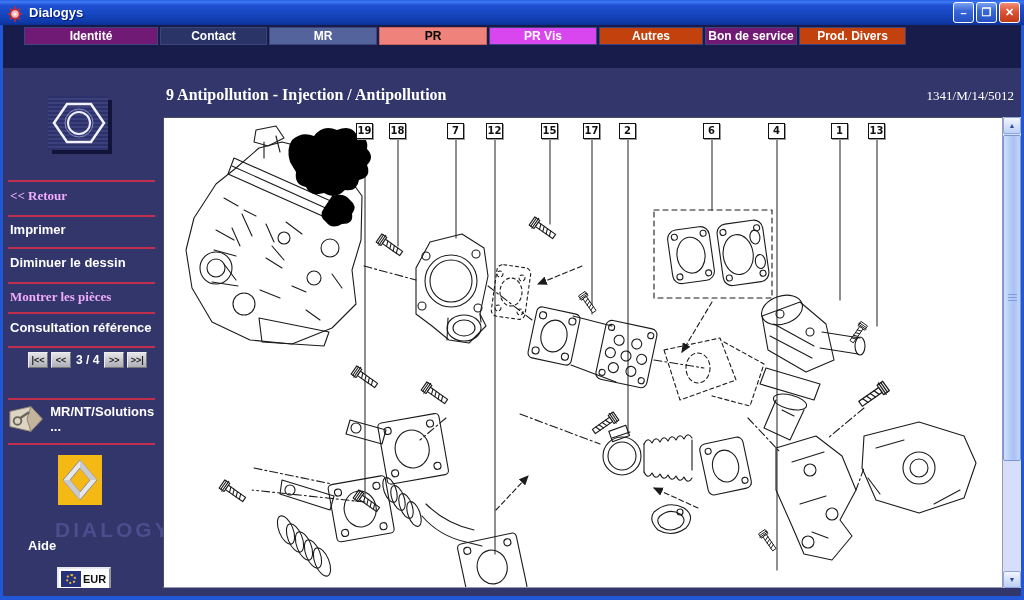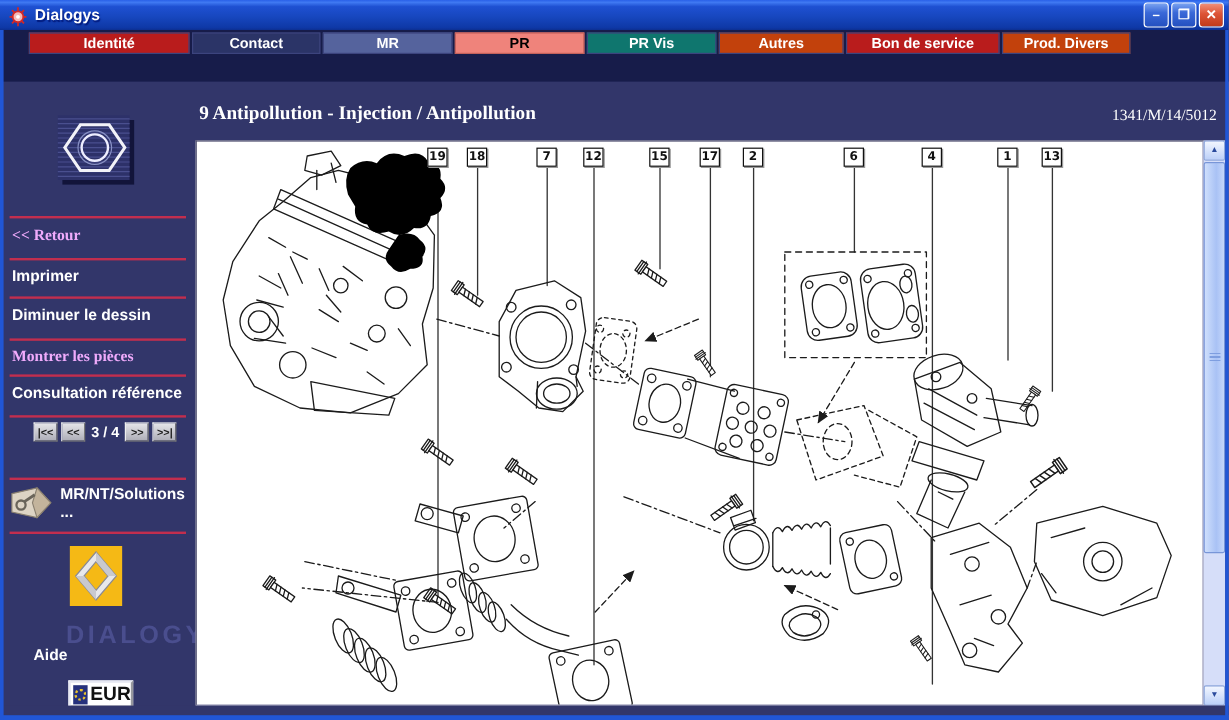--- a/index.html
+++ b/index.html
@@ -26,7 +26,7 @@
     color:#fff; font-size:12px; font-weight:bold; cursor:default; border:1px solid #3c447e; }
   .tab.w0{width:134px}.tab.w1{width:107px}.tab.w2{width:108px}.tab.w3{width:108px}
   .tab.w4{width:108px}.tab.w5{width:104px}.tab.w6{width:128px}.tab.w7{width:107px}
-  .tab.l { background:#b91c1c; } .tab.d { background:#2b3467; }
+  .tab.l { background:#701a75; } .tab.d { background:#2b3467; }
   .tab.m { background:#55639d; } .tab.m2 { background:#0f766e; }
   .tab.ml { background:#c2410c; }
   .tab.a { background:#ef837b; color:#000000; border-color:#c4625c; }

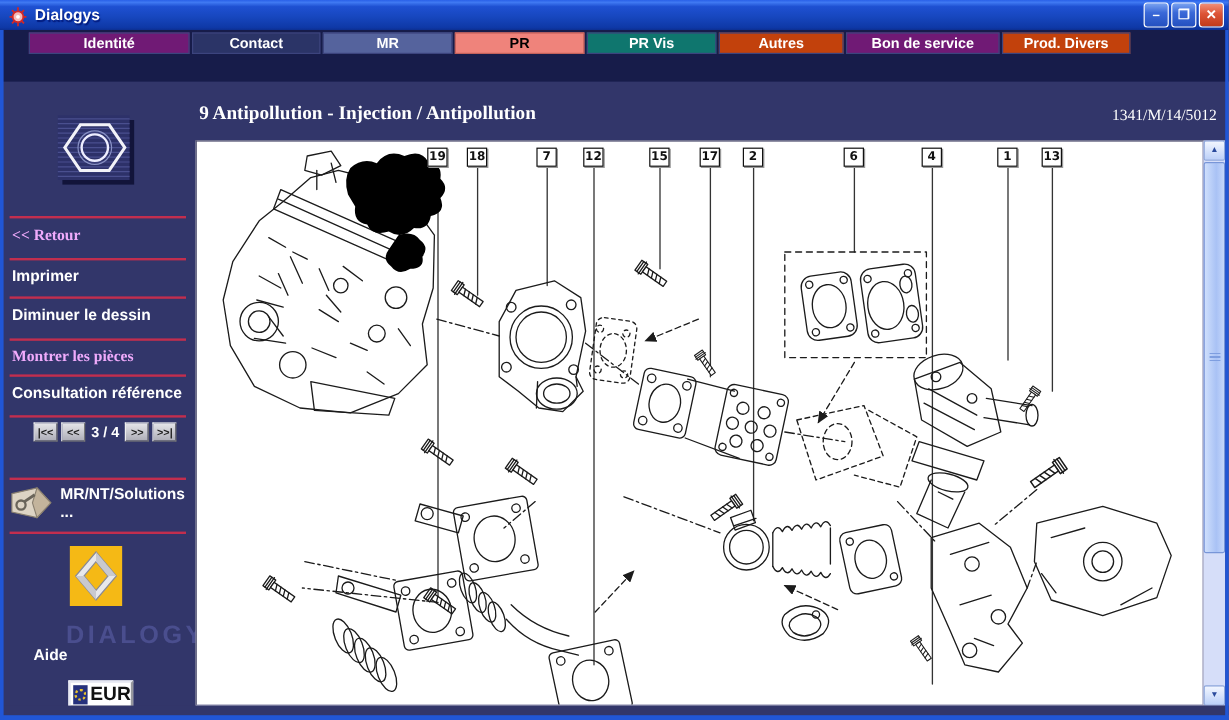--- a/index.html
+++ b/index.html
@@ -27,7 +27,7 @@
   .tab.w0{width:134px}.tab.w1{width:107px}.tab.w2{width:108px}.tab.w3{width:108px}
   .tab.w4{width:108px}.tab.w5{width:104px}.tab.w6{width:128px}.tab.w7{width:107px}
   .tab.l { background:#701a75; } .tab.d { background:#2b3467; }
-  .tab.m { background:#55639d; } .tab.m2 { background:#0f766e; }
+  .tab.m { background:#55639d; } .tab.m2 { background:#d946ef; }
   .tab.ml { background:#c2410c; }
   .tab.a { background:#ef837b; color:#000000; border-color:#c4625c; }
 

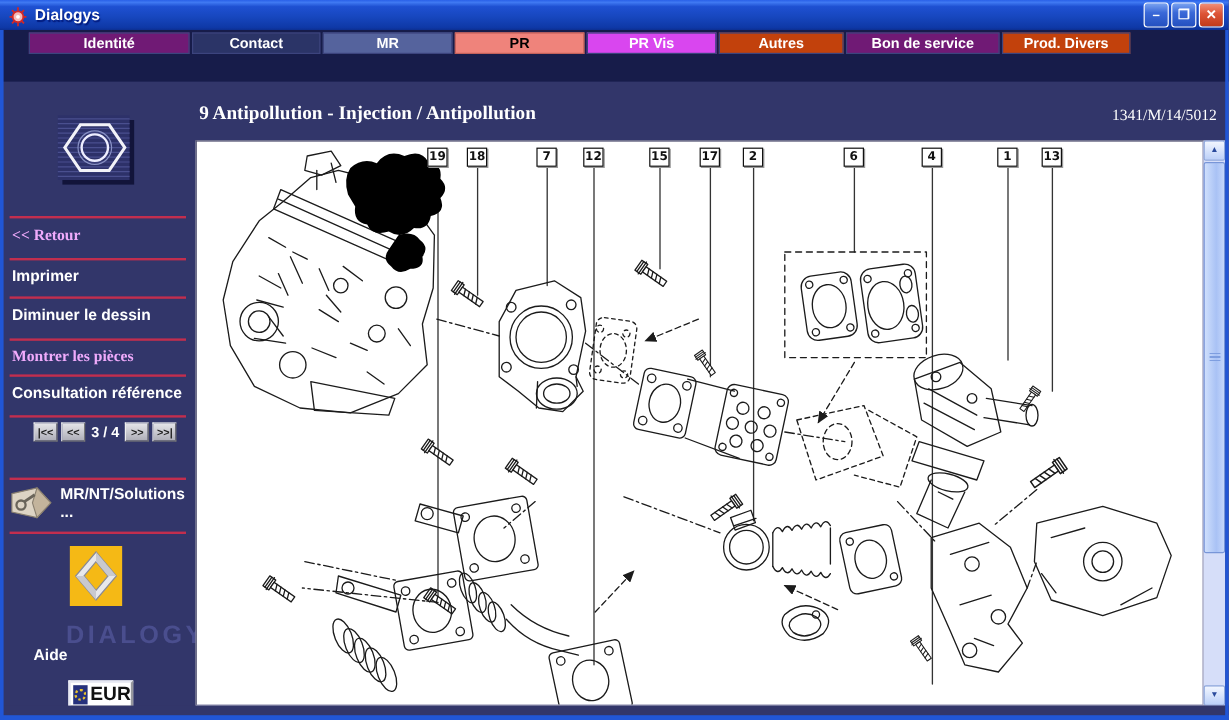--- a/index.html
+++ b/index.html
@@ -25,7 +25,7 @@
   .tab { height:18px; display:flex; align-items:center; justify-content:center;
     color:#fff; font-size:12px; font-weight:bold; cursor:default; border:1px solid #3c447e; }
   .tab.w0{width:134px}.tab.w1{width:107px}.tab.w2{width:108px}.tab.w3{width:108px}
-  .tab.w4{width:108px}.tab.w5{width:104px}.tab.w6{width:128px}.tab.w7{width:107px}
+  .tab.w4{width:108px}.tab.w5{width:104px}.tab.w6{width:92px}.tab.w7{width:107px}
   .tab.l { background:#701a75; } .tab.d { background:#2b3467; }
   .tab.m { background:#55639d; } .tab.m2 { background:#d946ef; }
   .tab.ml { background:#c2410c; }

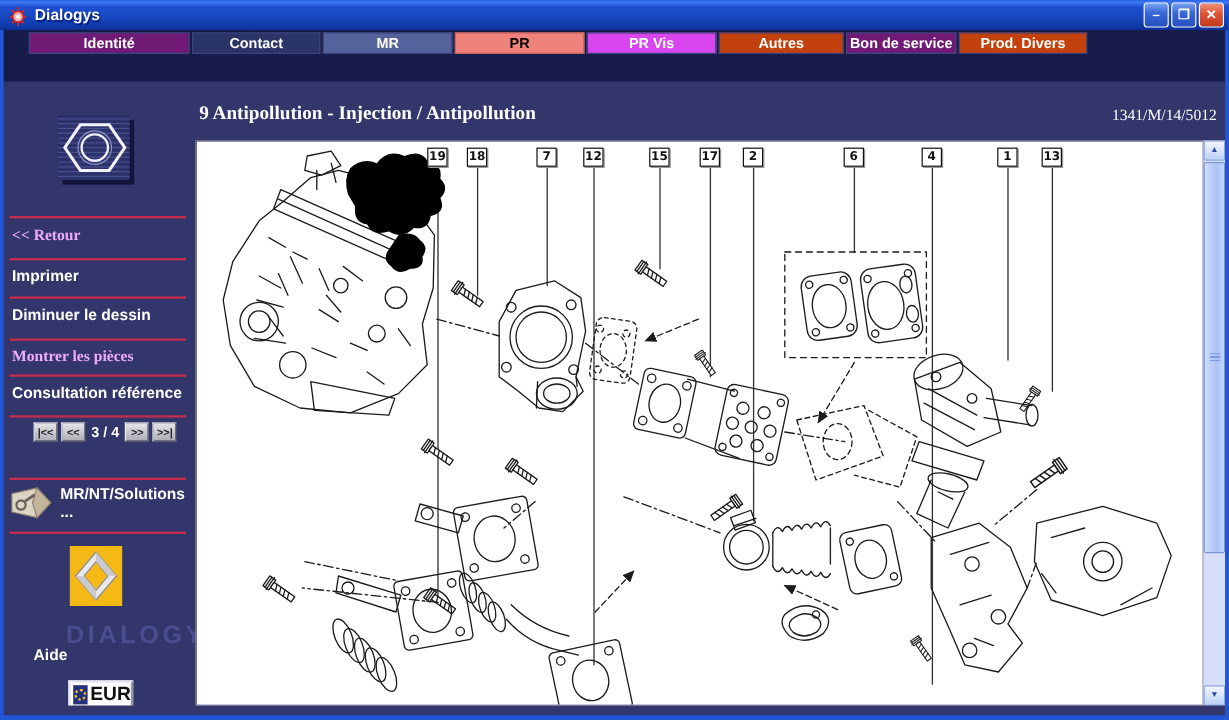--- a/index.html
+++ b/index.html
@@ -51,7 +51,7 @@
     border:2px outset #e6e8f2; display:flex; align-items:center; gap:2px; padding-left:2px; cursor:pointer; }
   .eu-emblem { width:20px; height:16px; background:#26317c; display:flex; align-items:center; justify-content:center; }
   .eu-emblem i { display:block; width:10px; height:10px; border:2px dotted #e8c22c; border-radius:50%; }
-  .eurtxt { font-size:16px; font-weight:bold; color:#111; }
+  .eurtxt { font-size:11px; font-weight:bold; color:#111; }
 
   
   .main-title { position:absolute; left:166px; top:86px; color:#fff; font-family:"Liberation Serif",serif;

